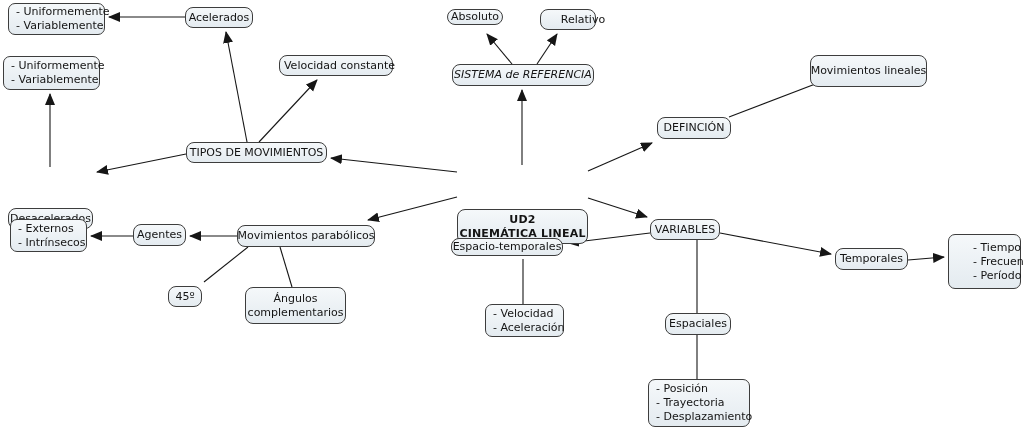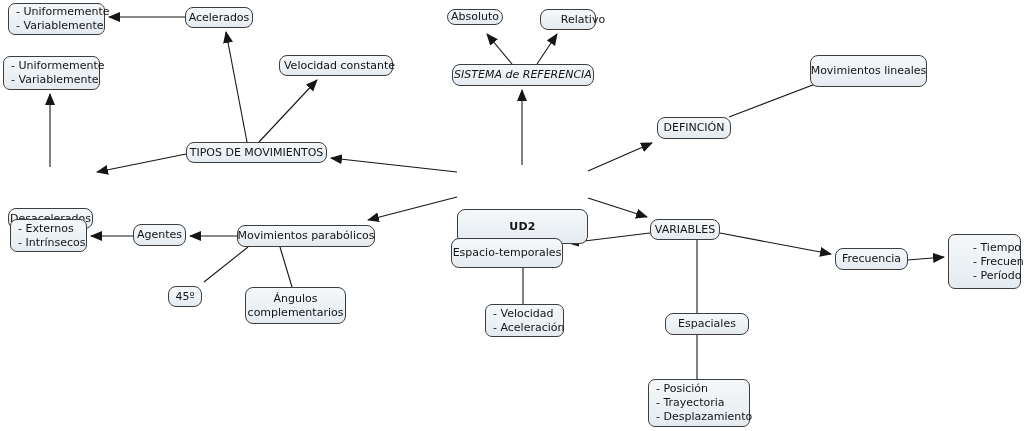--- a/index.html
+++ b/index.html
@@ -127,6 +127,7 @@
       </div>
       <div class="node bold" style="left: 457px; top: 165px; width: 131px; height: 35px; margin-top: 44px;">
         <div class="line">UD2</div>
+        <div class="line">CINEMÁTICA LINEAL</div>
       </div>
       <div class="node" style="left: 8px; top: 167px; width: 85px; height: 21px; margin-top: 41px;">
         <div class="line">Desacelerados</div>

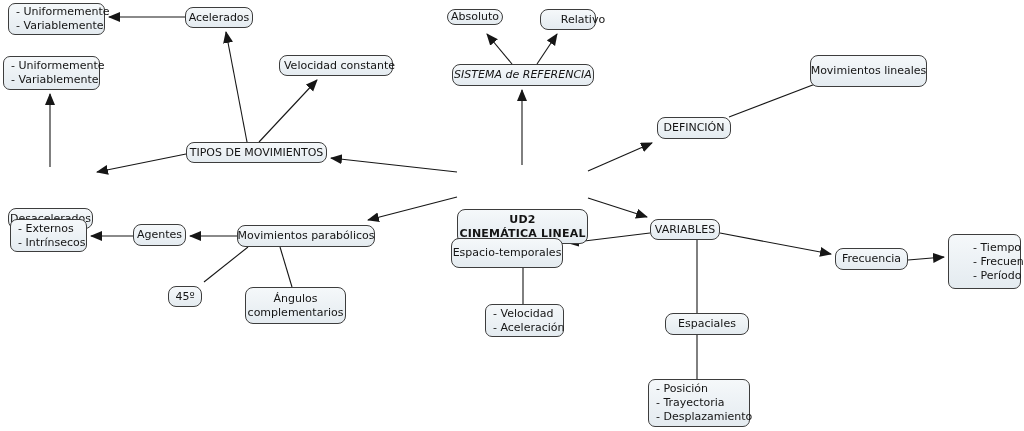--- a/index.html
+++ b/index.html
@@ -149,7 +149,7 @@
         <div class="line">Ángulos</div>
         <div class="line">complementarios</div>
       </div>
-      <div class="node" style="left: 451px; top: 238px; width: 112px; height: 30px;">
+      <div class="node" style="left: 451px; top: 238px; width: 112px; height: 18px;">
         <div class="line">Espacio-temporales</div>
       </div>
       <div class="node left" style="left: 485px; top: 304px; width: 79px; height: 33px;">

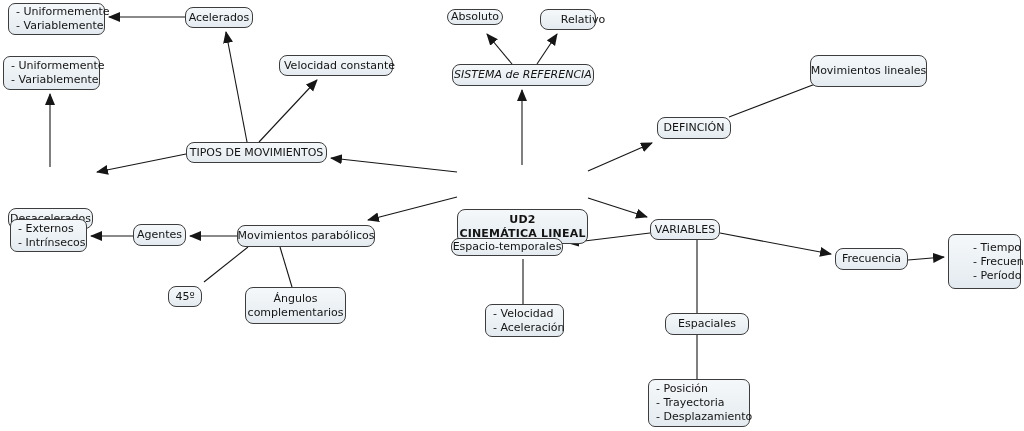--- a/index.html
+++ b/index.html
@@ -168,7 +168,7 @@
         <div class="line">- Desplazamiento</div>
       </div>
       <div class="node" style="left: 835px; top: 248px; width: 73px; height: 22px;">
-        <div class="line">Frecuencia</div>
+        <div class="line">Temporales</div>
       </div>
       <div class="node left" style="left: 948px; top: 234px; width: 73px; height: 55px; padding-left: 24px;">
         <div class="line">- Tiempo</div>

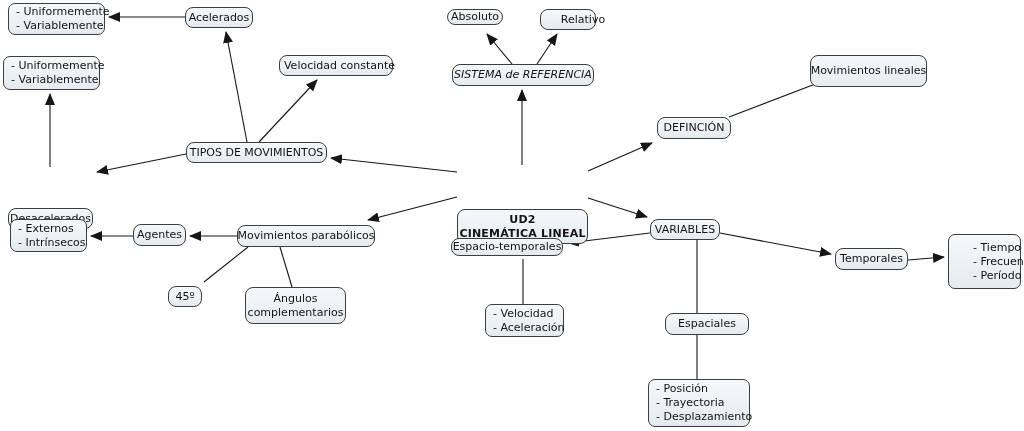--- a/index.html
+++ b/index.html
@@ -159,7 +159,7 @@
       <div class="node" style="left: 650px; top: 219px; width: 70px; height: 21px;">
         <div class="line">VARIABLES</div>
       </div>
-      <div class="node" style="left: 665px; top: 313px; width: 84px; height: 22px;">
+      <div class="node" style="left: 665px; top: 313px; width: 66px; height: 22px;">
         <div class="line">Espaciales</div>
       </div>
       <div class="node left" style="left: 648px; top: 379px; width: 102px; height: 48px;">

